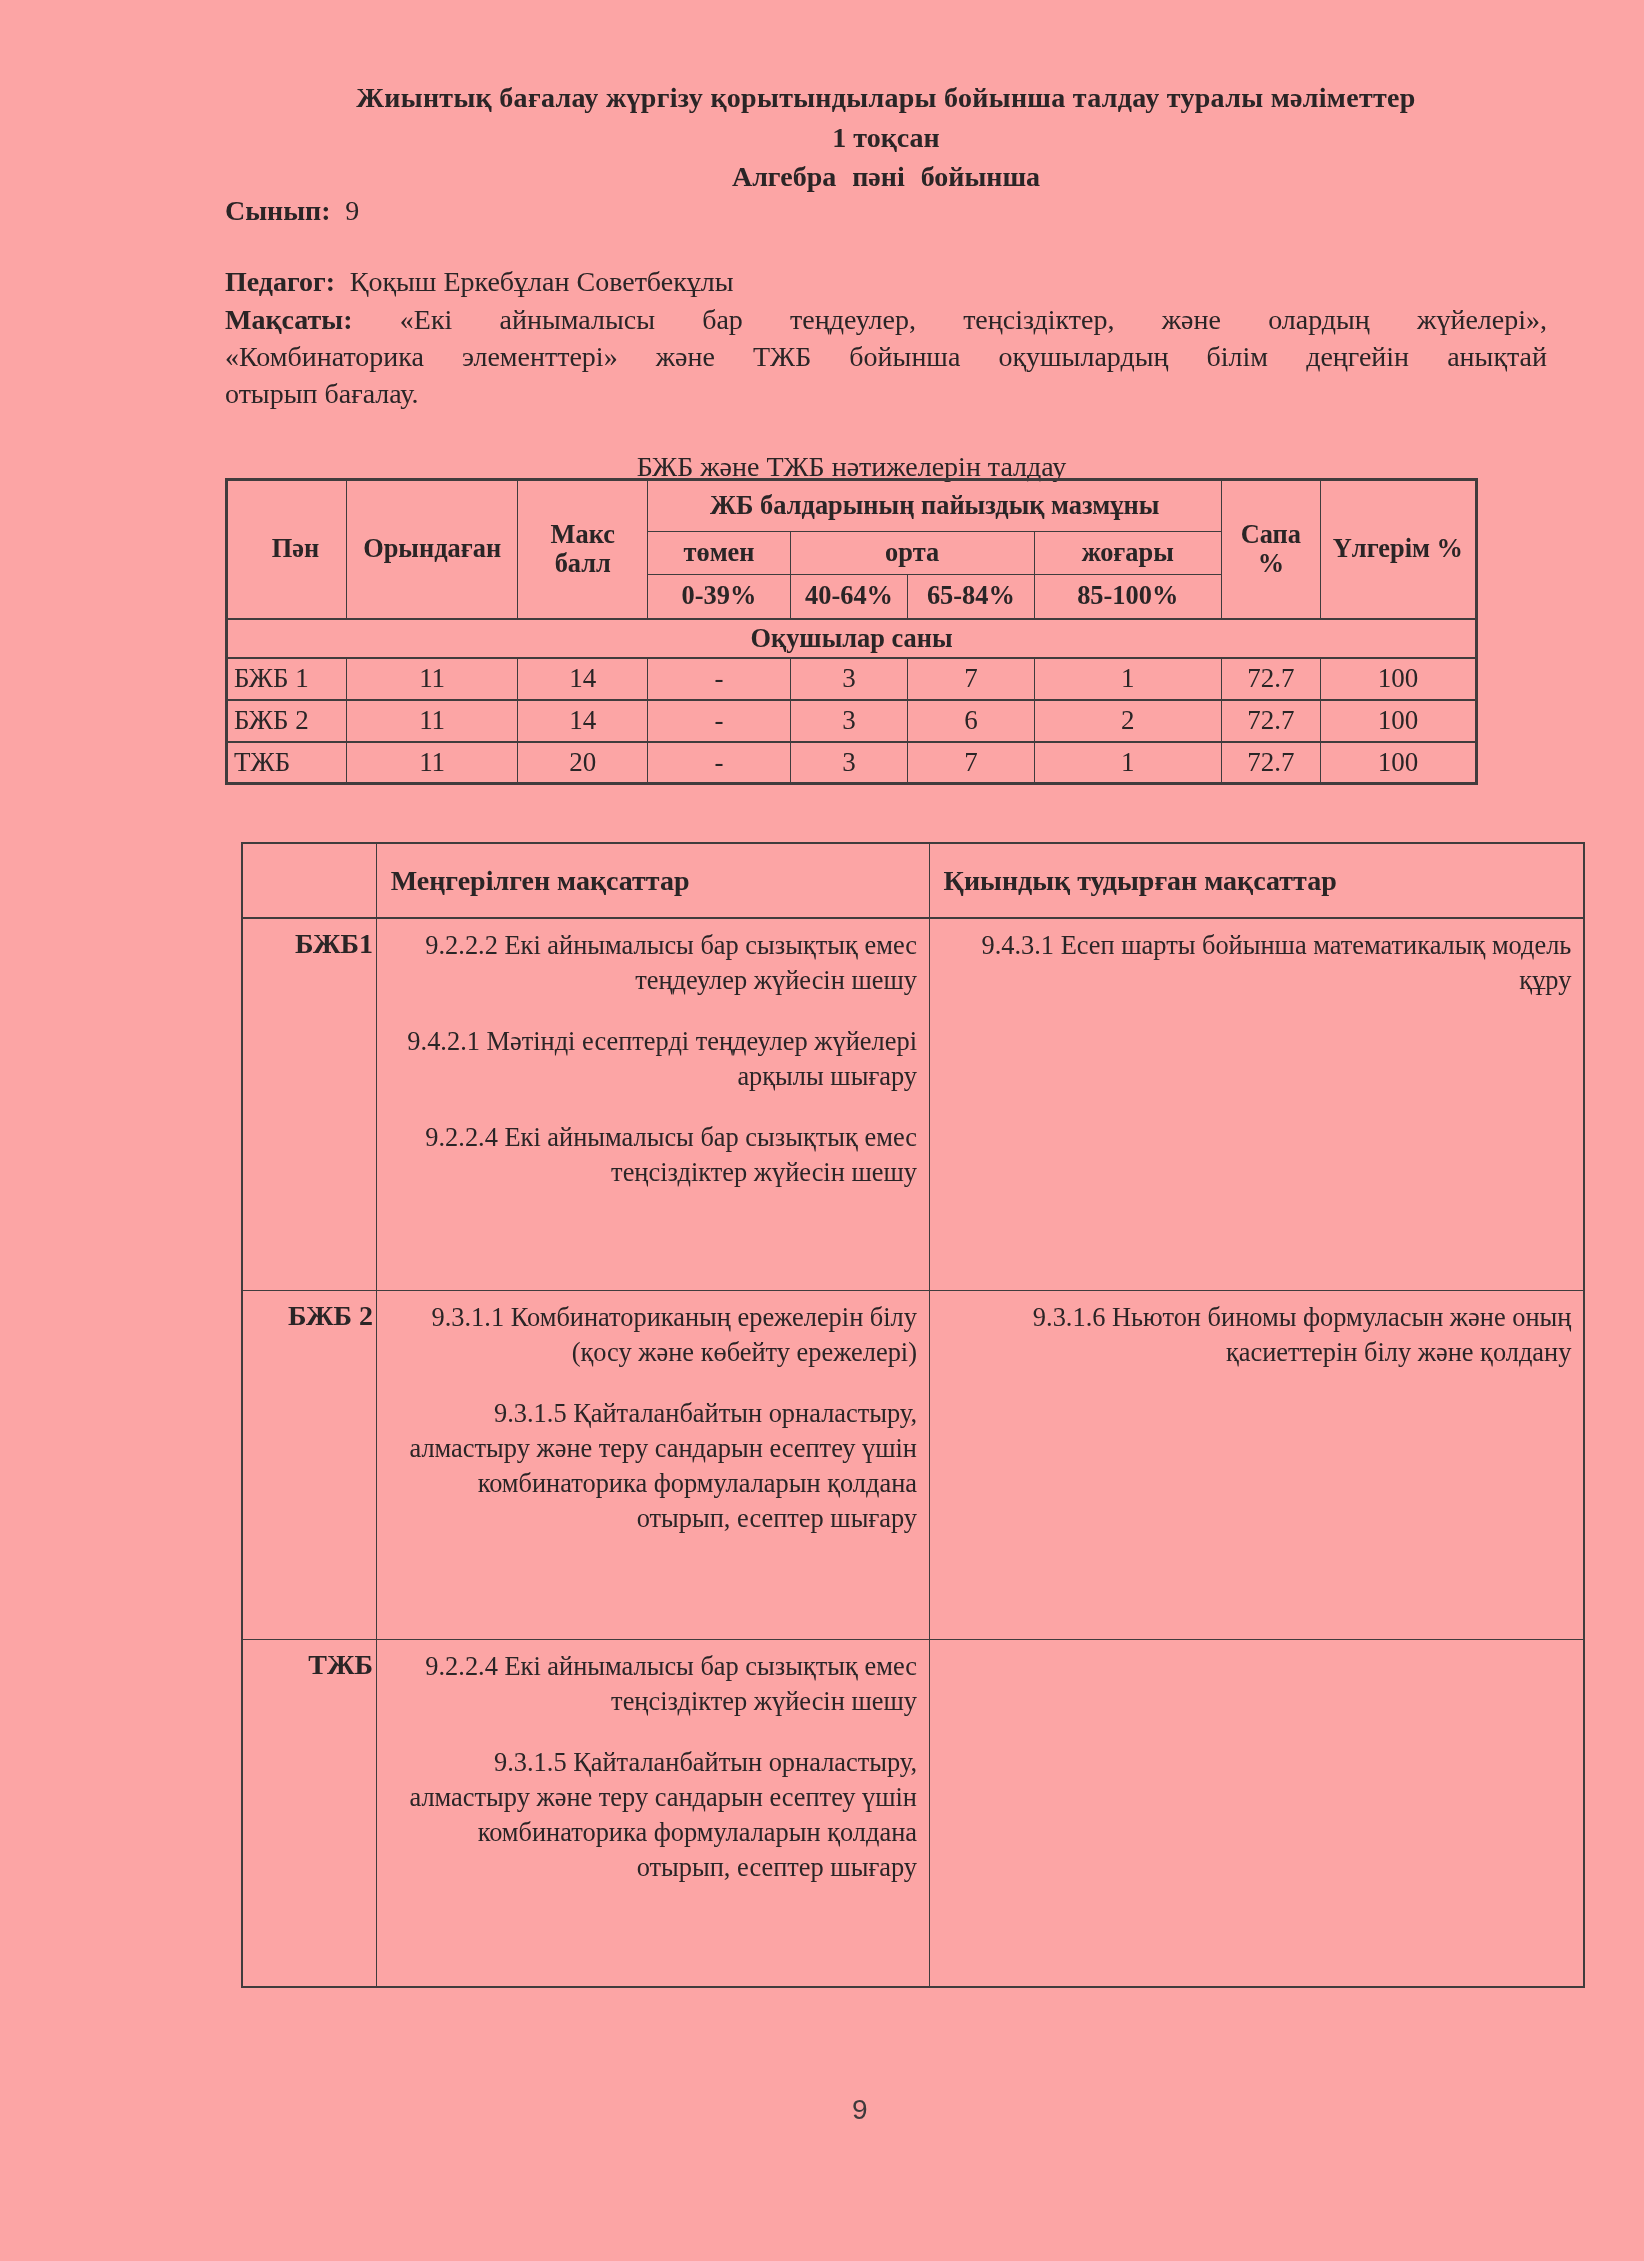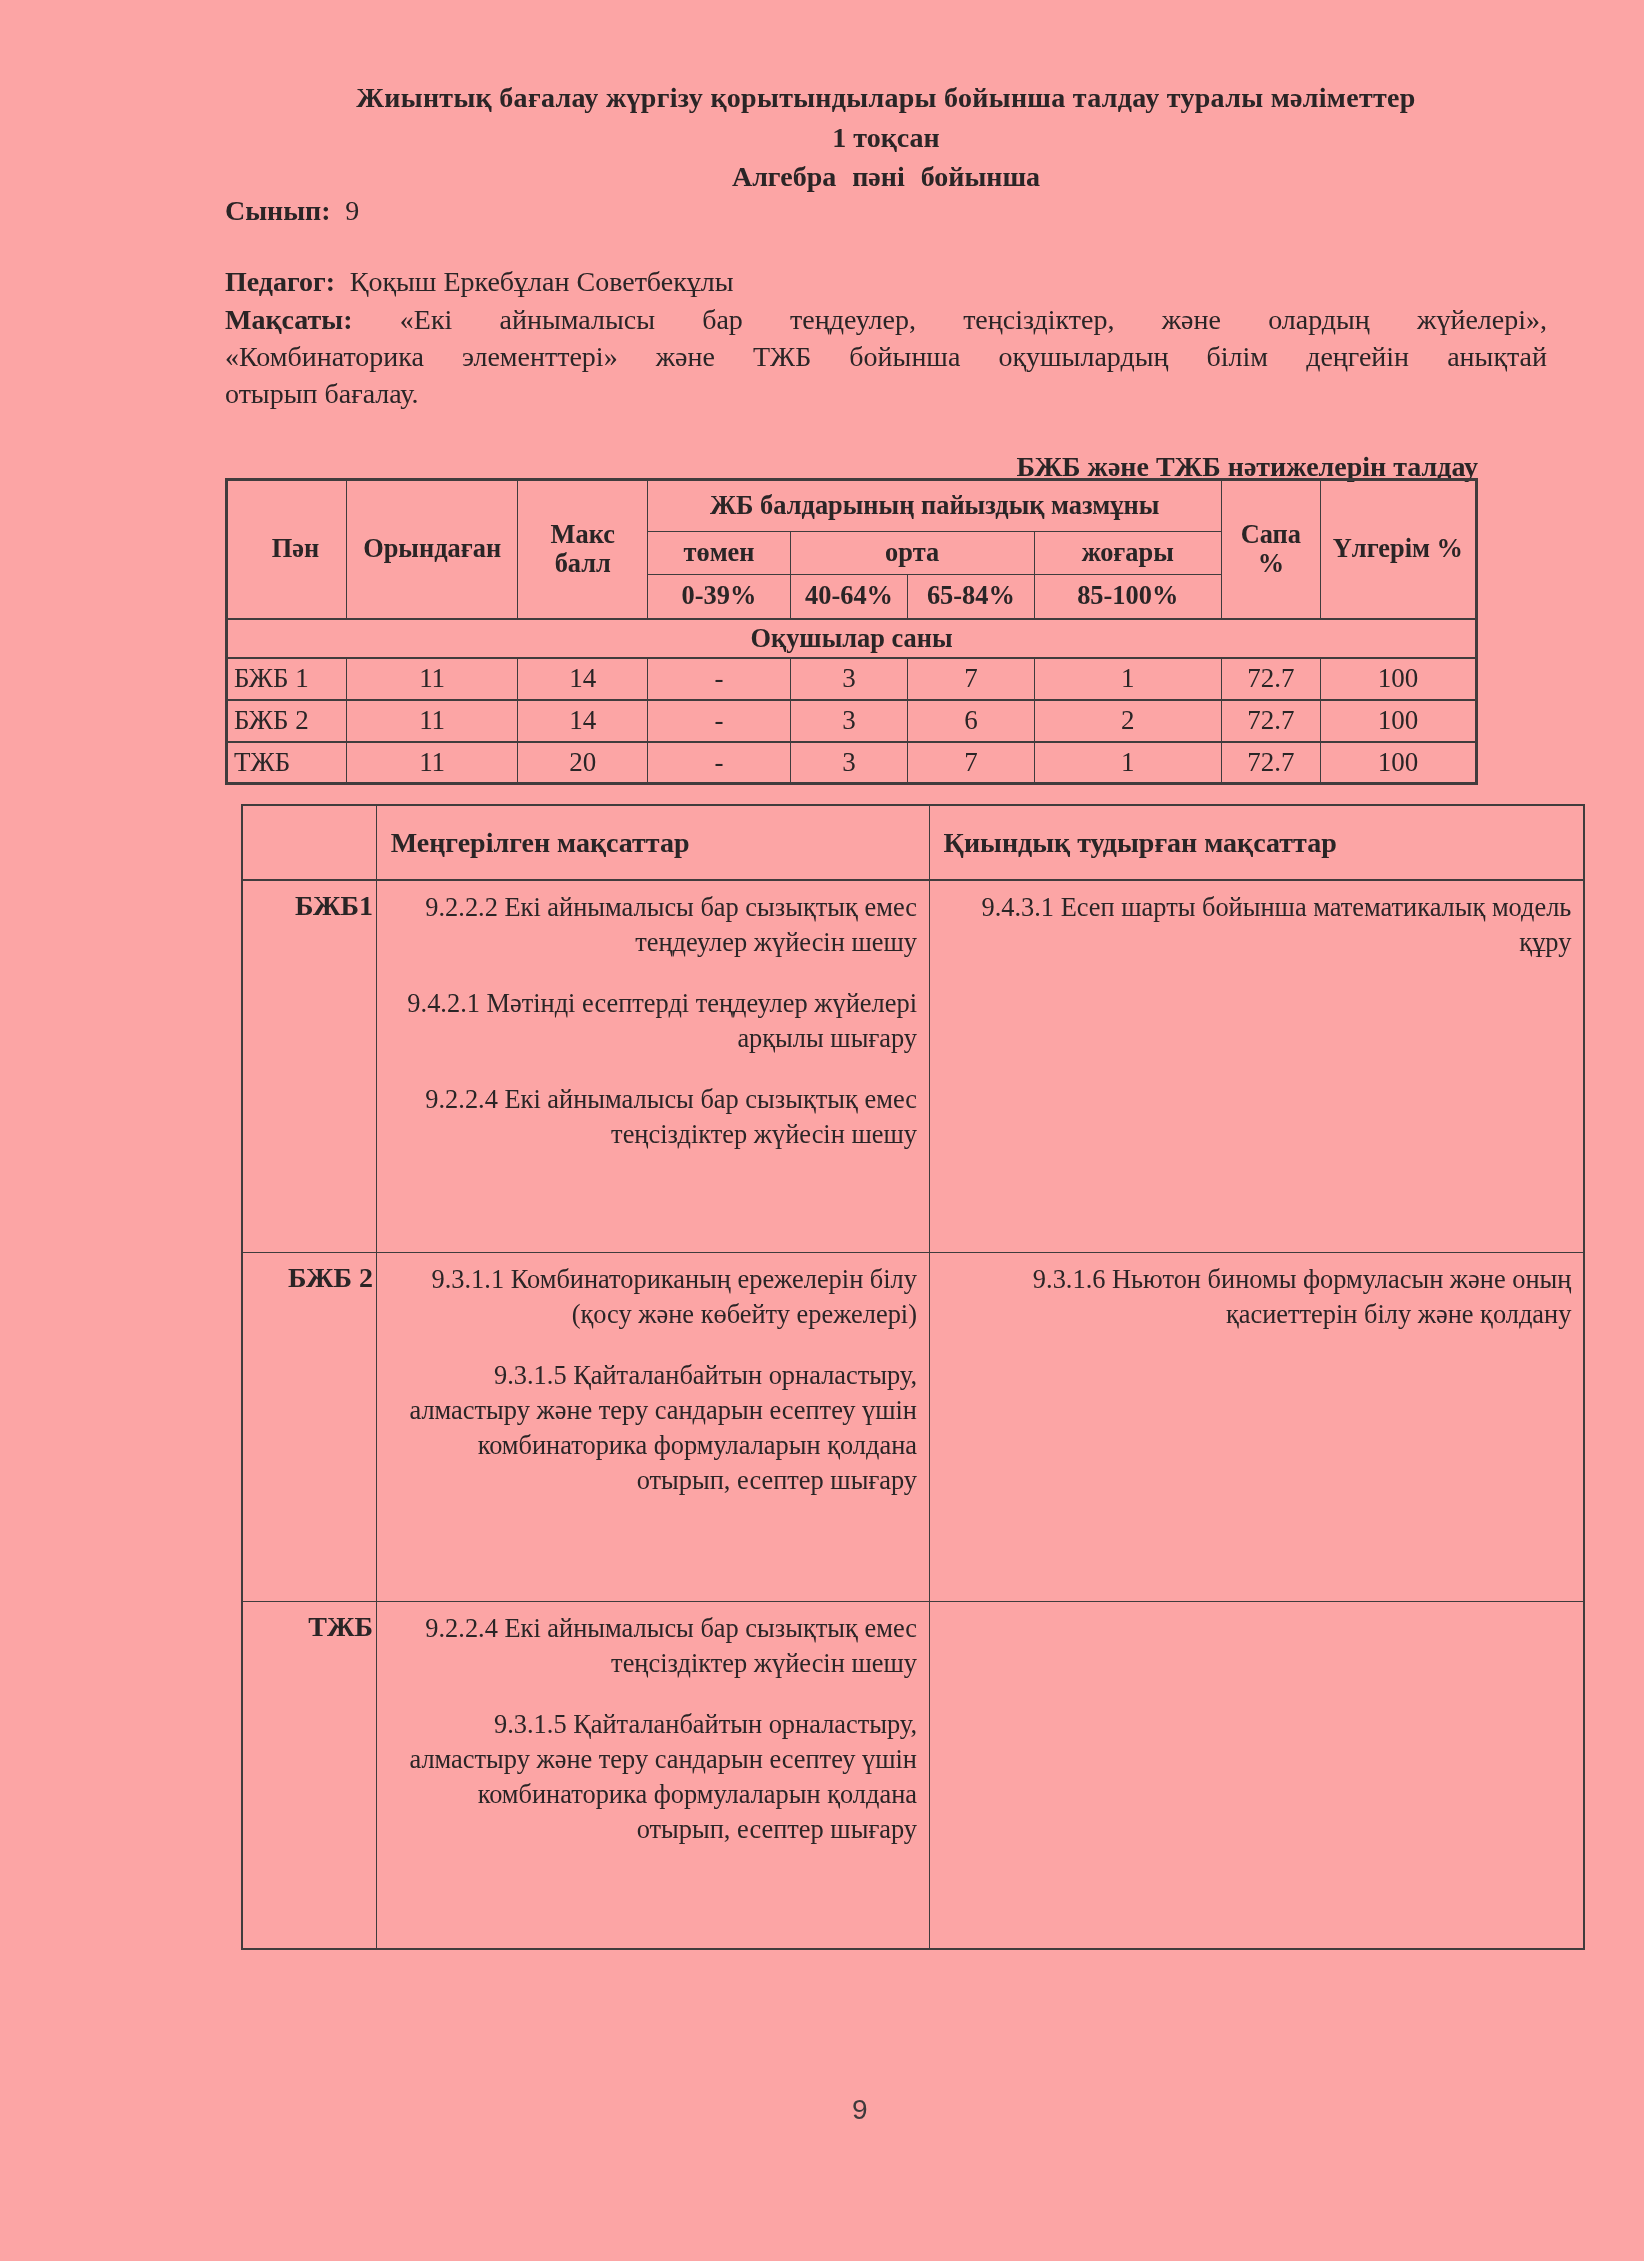--- a/index.html
+++ b/index.html
@@ -31,7 +31,7 @@
   .jl { text-align:justify; text-align-last:justify; }
 
   
-  .rt-title { left:225px; top:451px; width:1253px; text-align:right; font-weight:bold; font-size:28px; }
+  .rt-title { left:225px; top:451px; width:1253px; text-align:center; font-weight:normal; font-size:28px; }
   table.results {
     position:absolute; left:225px; top:478px; width:1253px;
     border-collapse:collapse; table-layout:fixed;

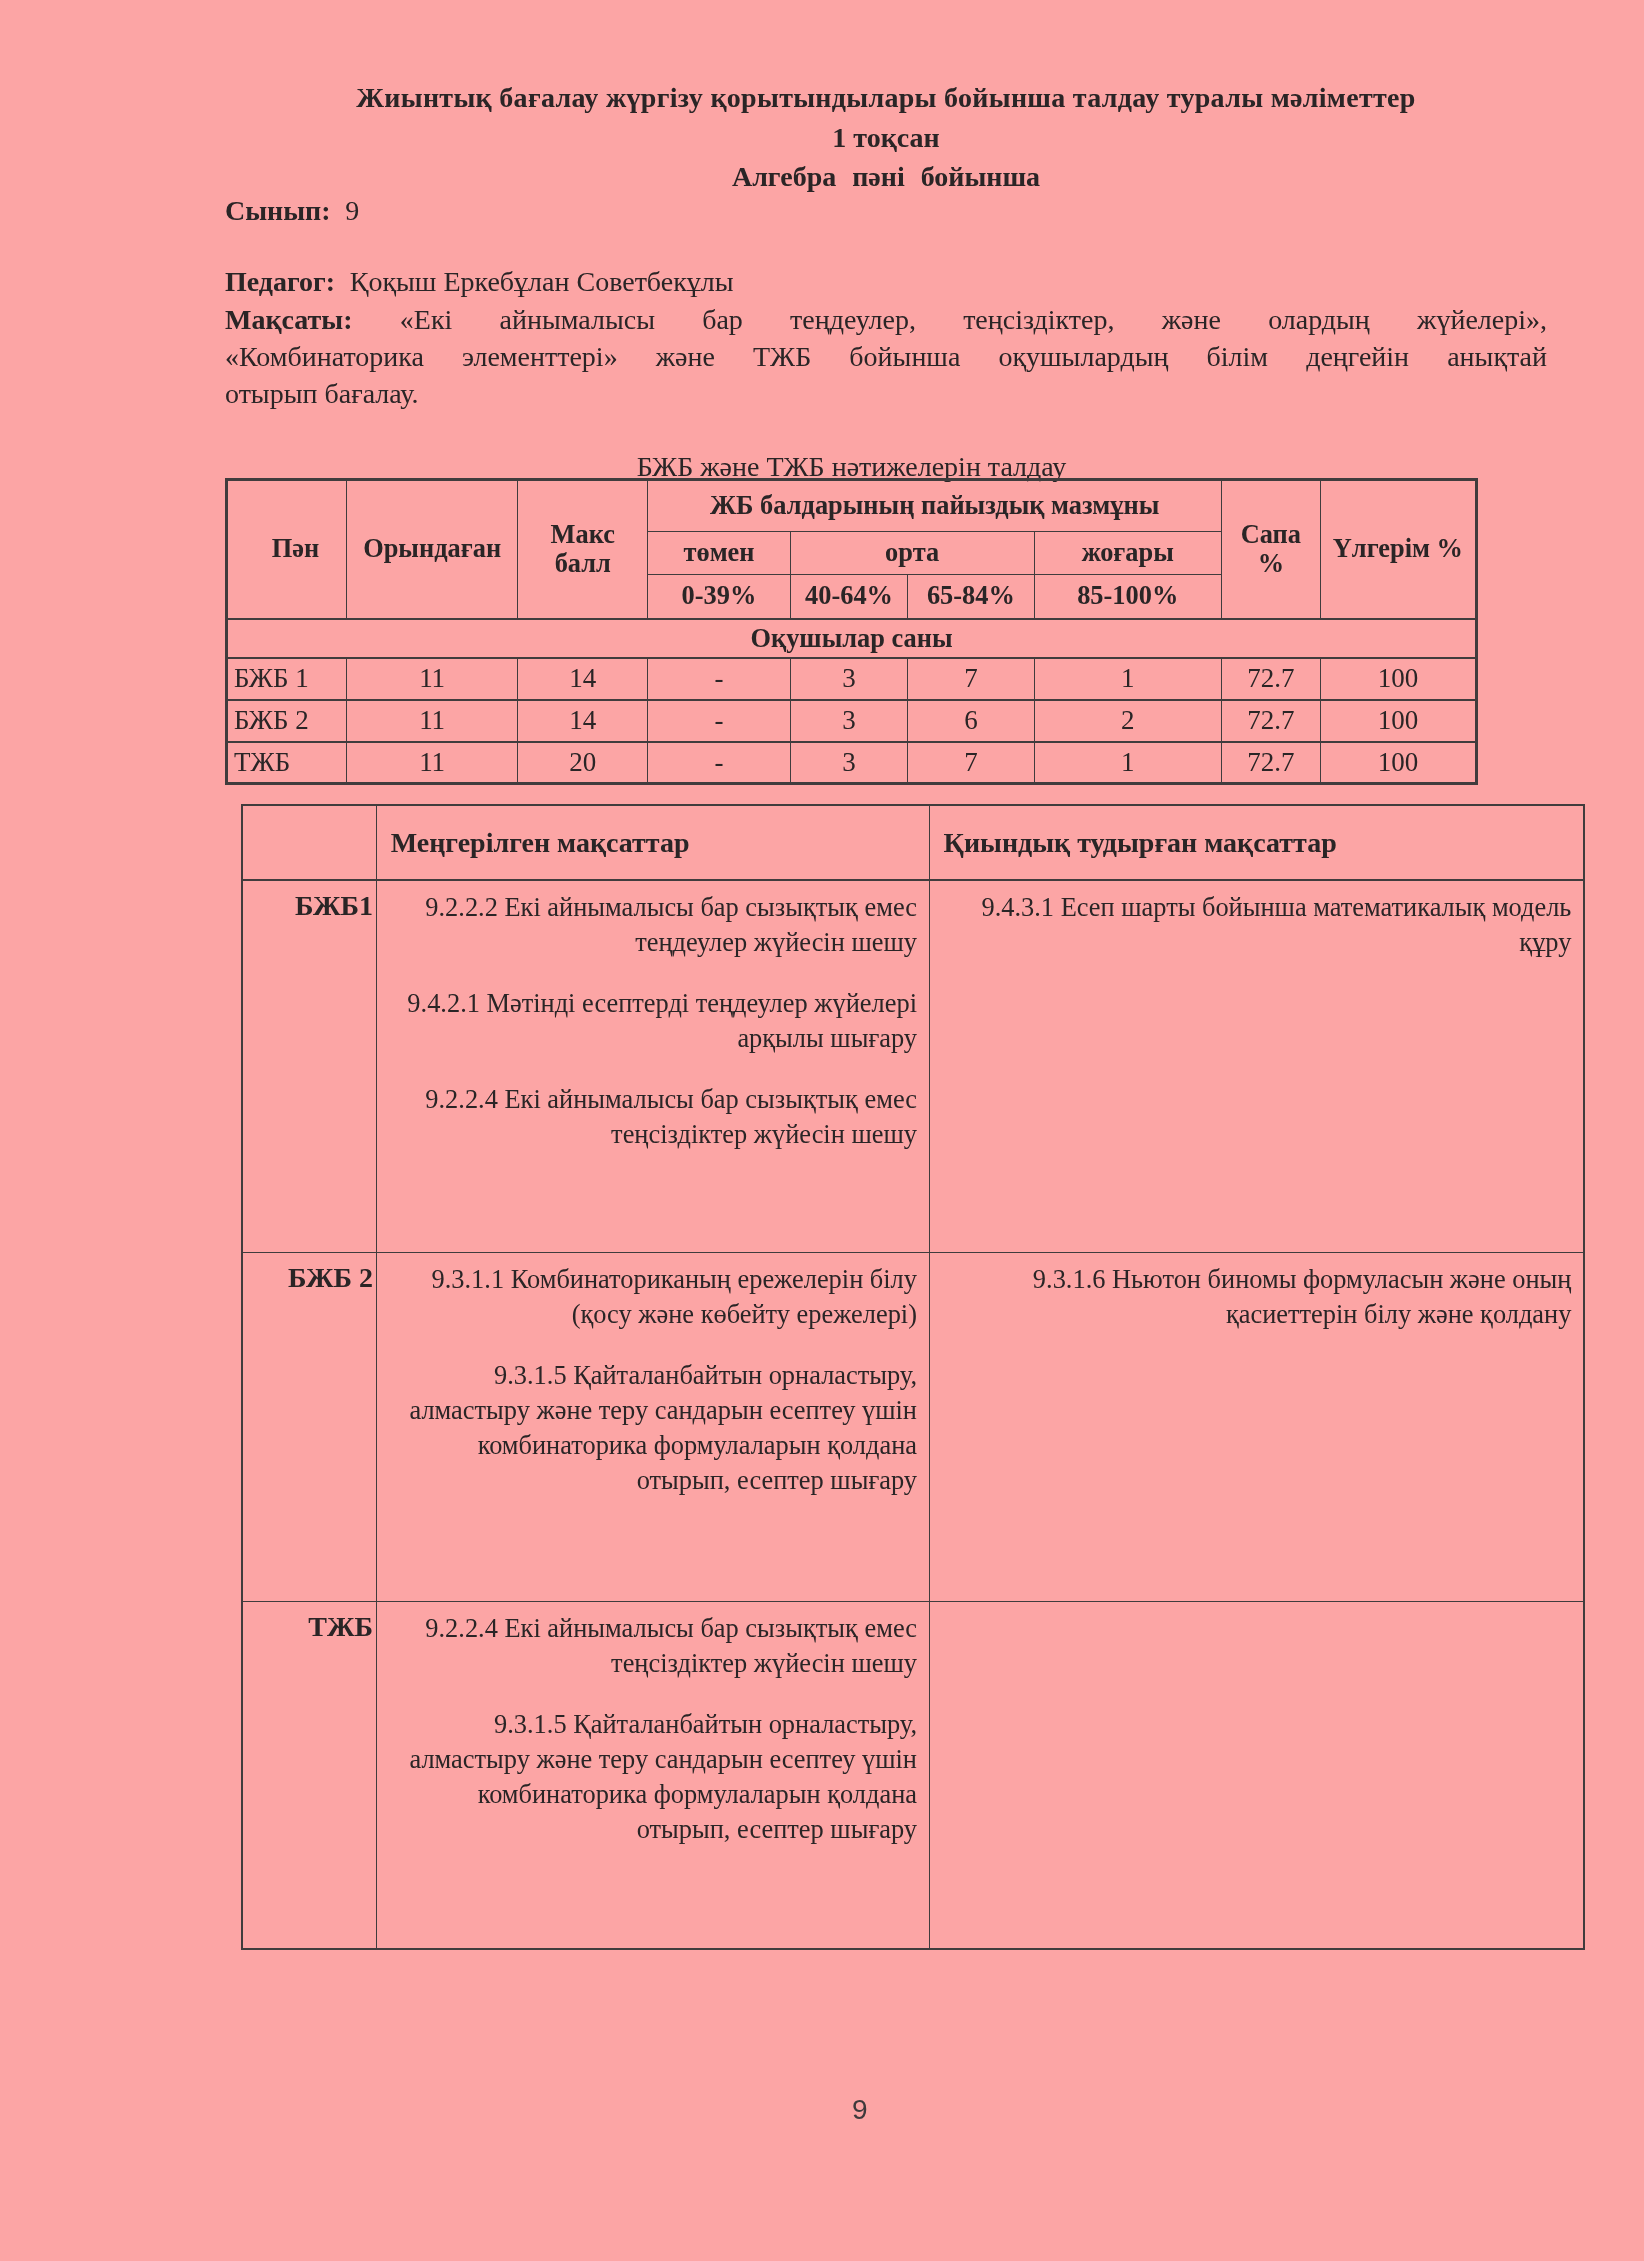--- a/index.html
+++ b/index.html
@@ -55,7 +55,7 @@
 
   
   table.objectives {
-    position:absolute; left:241px; top:804px; width:1344px;
+    position:absolute; left:241px; top:842px; width:1344px;
     border-collapse:collapse; table-layout:fixed;
     border:2.6px solid #403c3d;
     font-size:26.4px;

